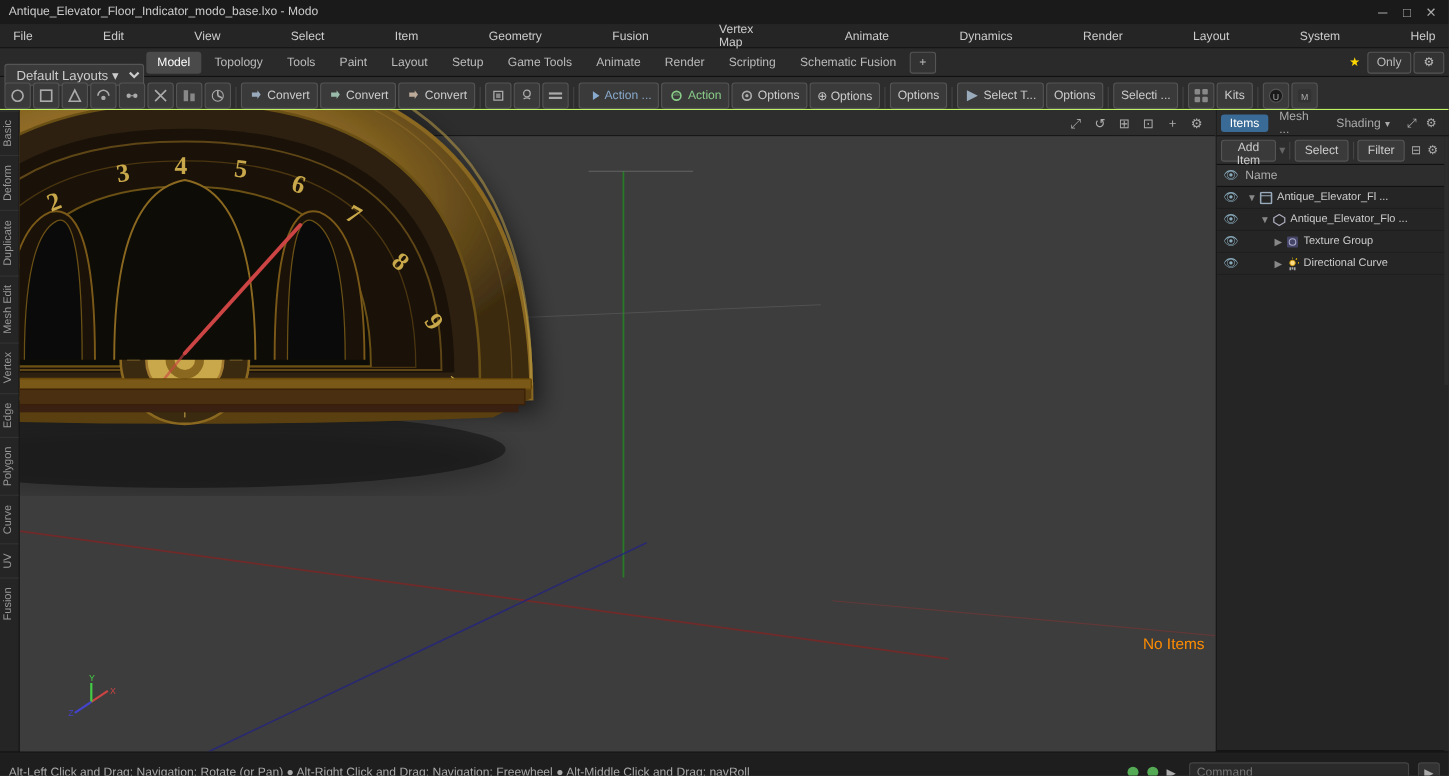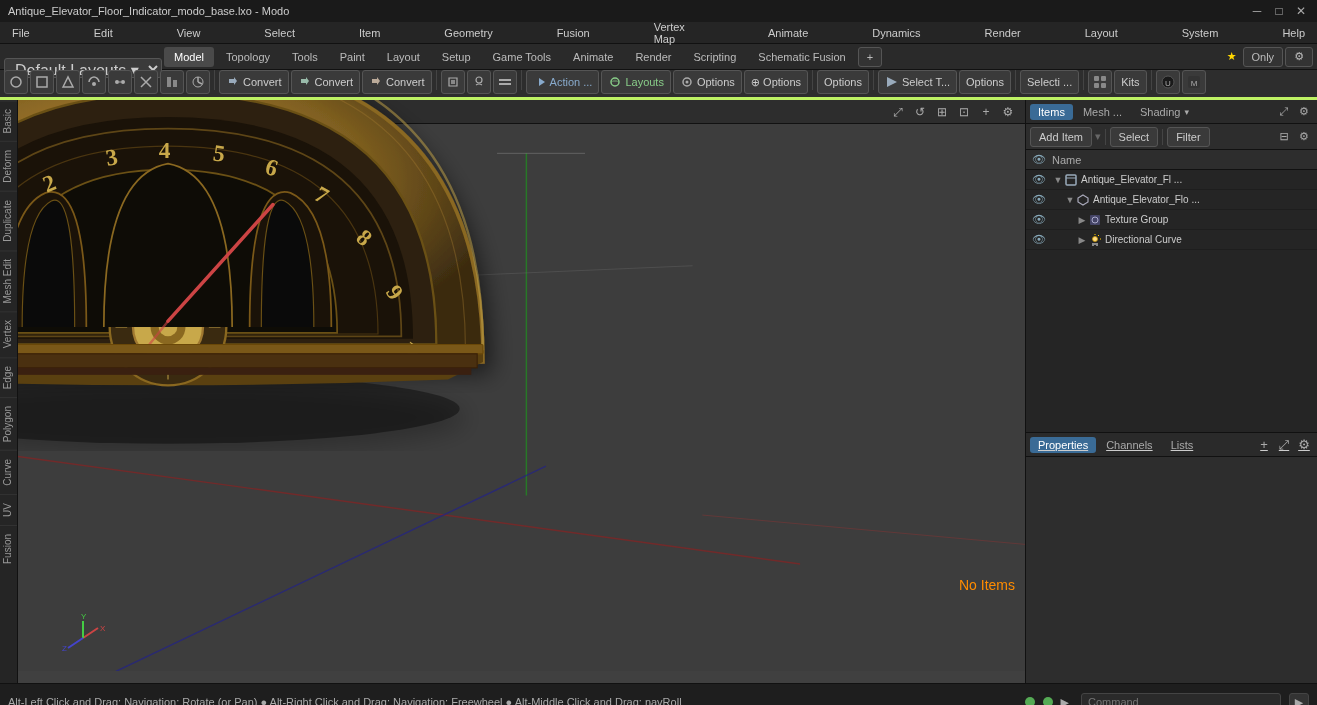--- a/index.html
+++ b/index.html
@@ -16,7 +16,7 @@
 
     
     #topnav { height: 26px; background: #2a2a2a; display: flex; align-items: center; padding: 0 4px; gap: 2px; border-bottom: 1px solid #111; }
-    .layout-select { background: #3a3a3a; border: 1px solid #555; color: #ccc; padding: 2px 6px; font-size: 16px; border-radius: 3px; height: 20px; margin-top: 23px; }
+    .layout-select { background: #3a3a3a; border: 1px solid #555; color: #ccc; padding: 2px 6px; font-size: 12px; border-radius: 3px; height: 20px; margin-top: 23px; }
     .nav-tab { padding: 2px 10px; font-size: 11px; color: #bbb; cursor: pointer; border-radius: 3px; height: 20px; display: flex; align-items: center; }
     .nav-tab.active { background: #4a4a4a; color: #fff; }
     .nav-spacer { flex: 1; }

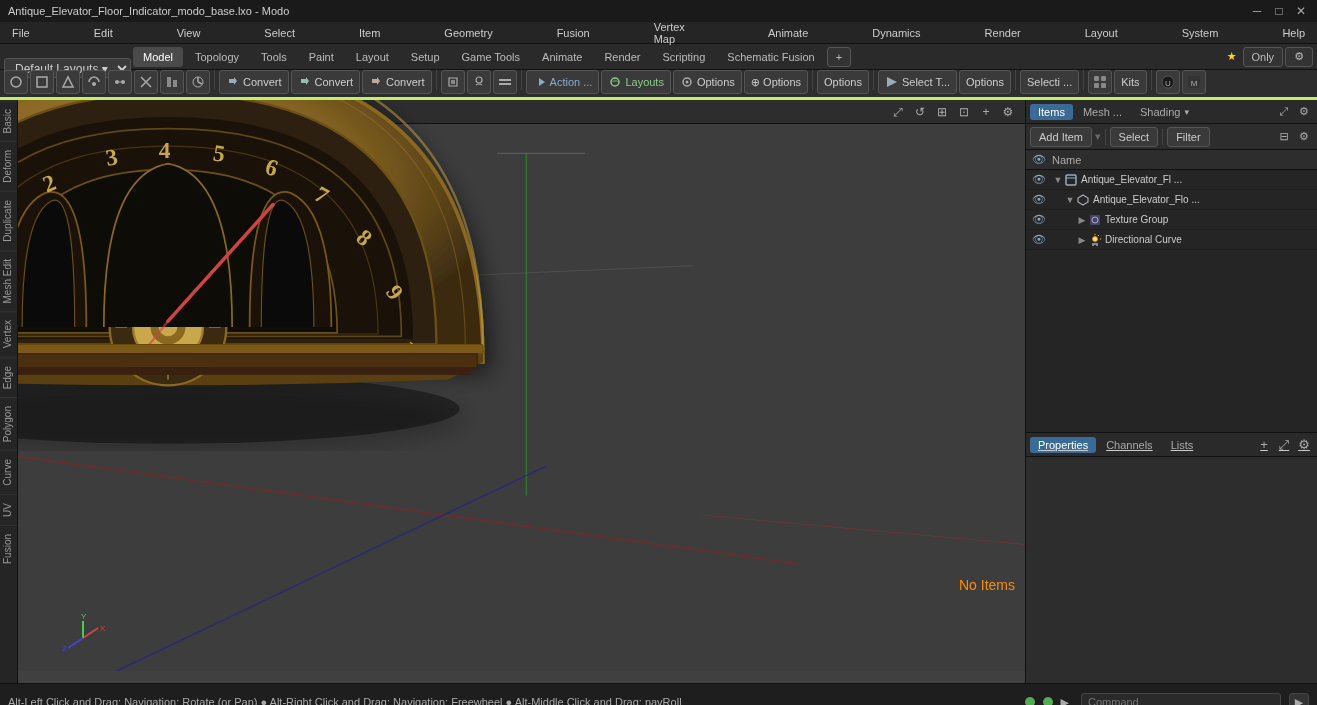--- a/index.html
+++ b/index.html
@@ -23,7 +23,7 @@
     .nav-btn { padding: 2px 8px; font-size: 11px; color: #bbb; cursor: pointer; background: #333; border: 1px solid #555; border-radius: 3px; height: 20px; display: flex; align-items: center; }
 
     
-    #toolbar { height: 30px; background: #2d2d2d; display: flex; align-items: flex-start; padding: 0 4px; gap: 2px; border-bottom: 3px solid #bef264; }
+    #toolbar { height: 30px; background: #2d2d2d; display: flex; align-items: flex-end; padding: 0 4px; gap: 2px; border-bottom: 1px solid #bef264; }
     .tb-btn { height: 24px; padding: 0 6px; background: #3a3a3a; border: 1px solid #555; border-radius: 3px; color: #ccc; cursor: pointer; font-size: 11px; display: flex; align-items: center; gap: 3px; white-space: nowrap; }
     .tb-sep { width: 1px; height: 20px; background: #444; margin: 0 2px; }
     .tb-icon-only { width: 24px; height: 24px; background: #3a3a3a; border: 1px solid #555; border-radius: 3px; cursor: pointer; display: flex; align-items: center; justify-content: center; font-size: 12px; color: #aaa; }

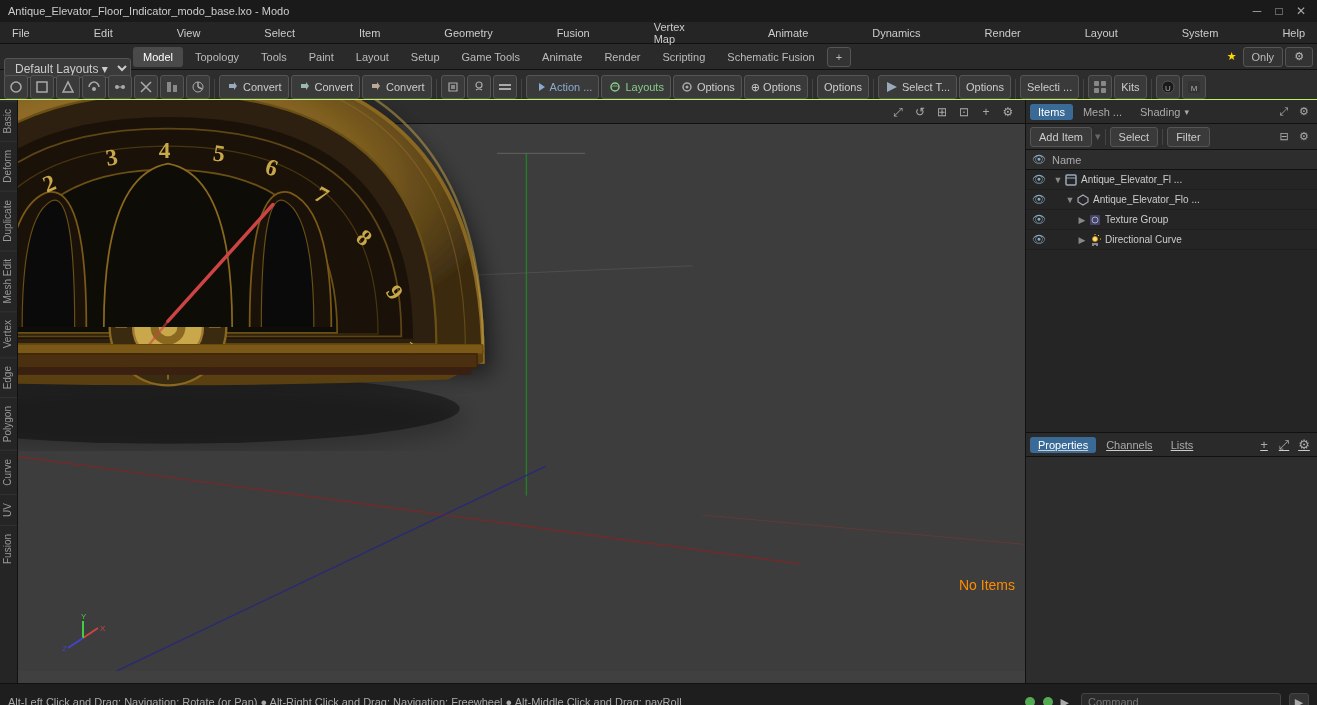--- a/index.html
+++ b/index.html
@@ -254,7 +254,7 @@
         <circle cx="7" cy="7" r="4" fill="none" stroke="#88cc88" stroke-width="1.5"></circle>
         <path d="M3,7 Q7,2 11,7" fill="#88cc88" opacity="0.4"></path>
       </svg>
-    <span>Layouts</span>
+    <span>Action</span>
   </button>
   <button class="tb-btn">
     <svg width="14" height="14" viewBox="0 0 14 14">

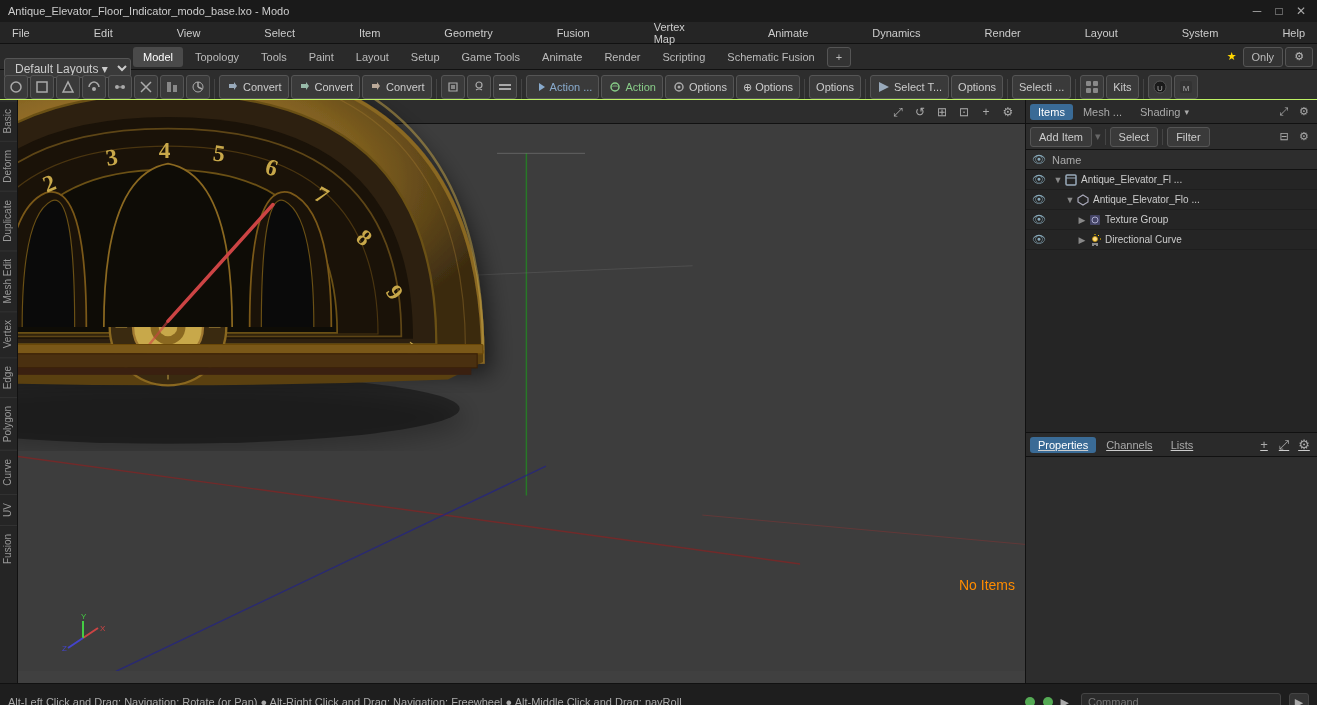--- a/index.html
+++ b/index.html
@@ -54,7 +54,7 @@
     #gizmo { position: absolute; bottom: 20px; left: 40px; width: 50px; height: 50px; }
 
     
-    #right-panel { width: 292px; background: #252525; border-left: 1px solid #111; display: flex; flex-direction: column; }
+    #right-panel { width: 212px; background: #252525; border-left: 1px solid #111; display: flex; flex-direction: row; }
     #right-top { flex: 1; border-bottom: 1px solid #111; }
     #right-tabs { height: 24px; display: flex; align-items: center; background: #2a2a2a; border-bottom: 1px solid #111; padding: 0 4px; gap: 2px; }
     .rt-tab { padding: 2px 8px; font-size: 11px; color: #aaa; cursor: pointer; border-radius: 3px; }

